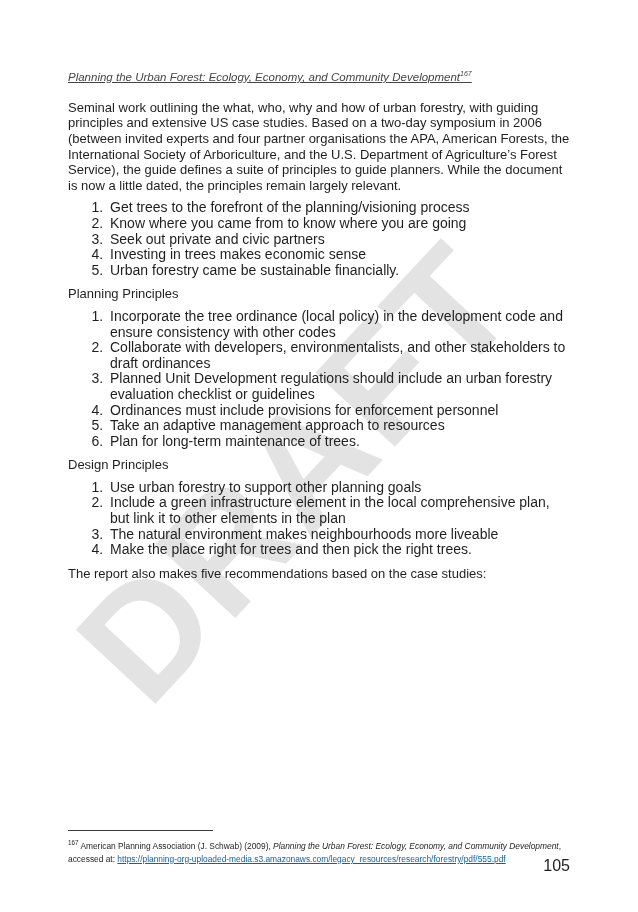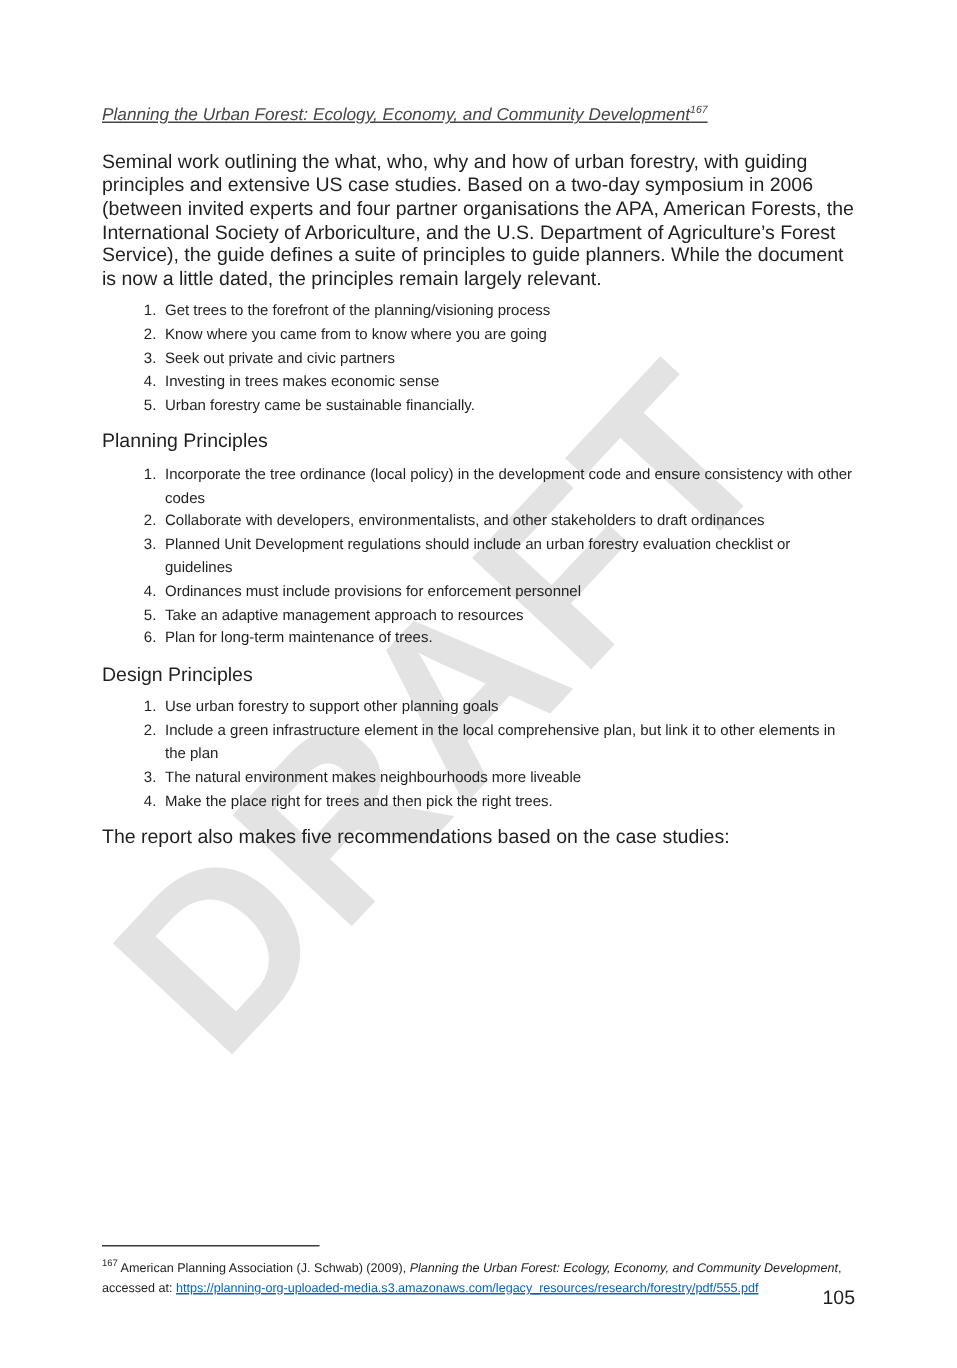--- a/index.html
+++ b/index.html
@@ -49,7 +49,7 @@
   ol.num-list {
     margin: 2px 0 8px 0;
     padding-left: 39px;
-    font-size: 10px;
+    font-size: 14px;
     line-height: 15.6px;
   }
   ol.num-list li { padding-left: 3px; margin: 0; }

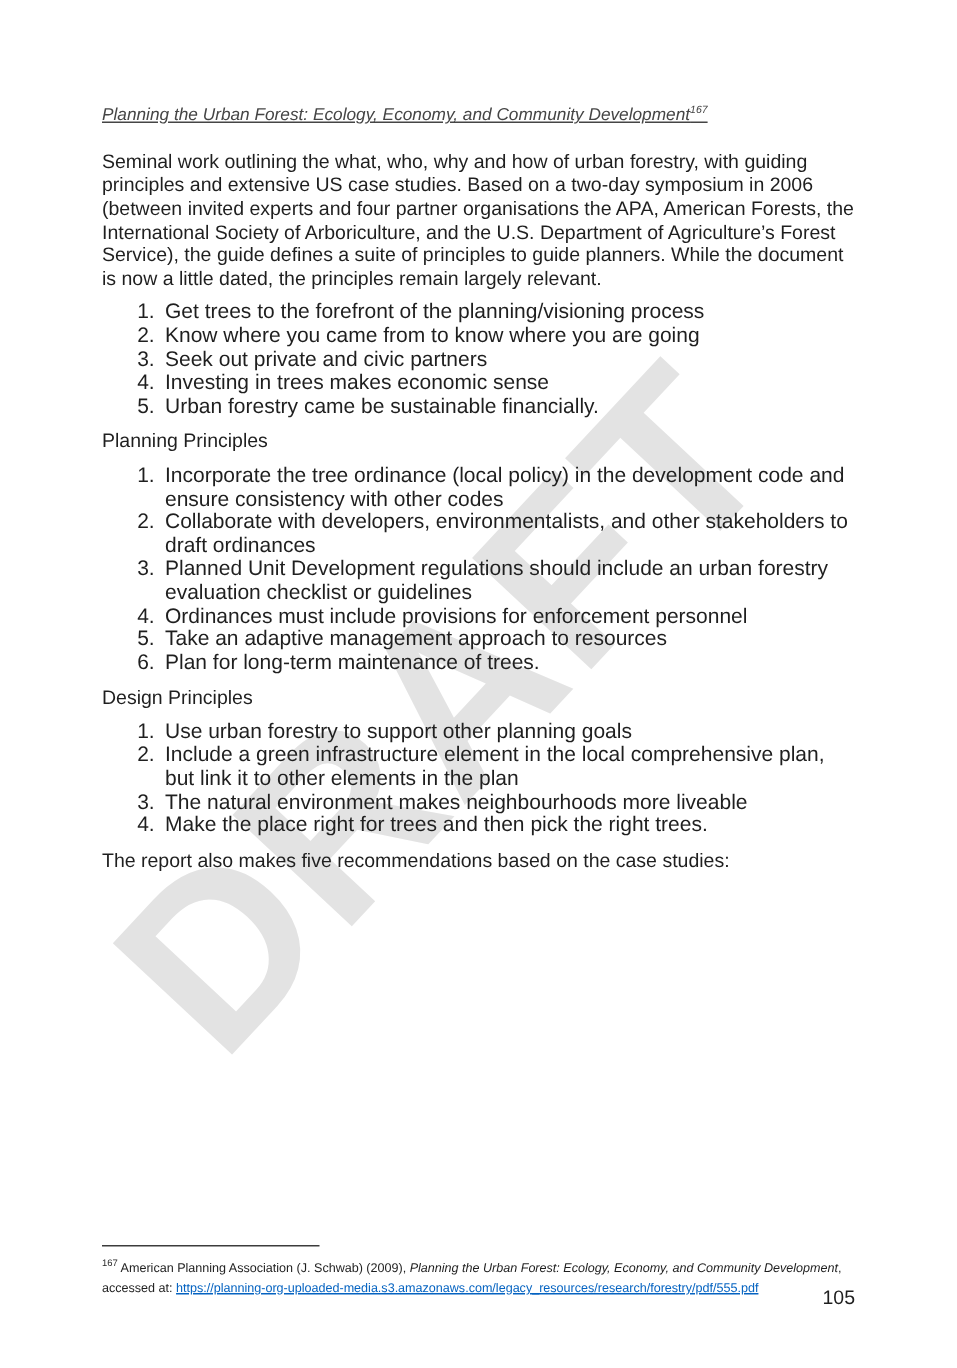--- a/index.html
+++ b/index.html
@@ -85,7 +85,7 @@
     position: absolute;
     top: 857px;
     right: 68px;
-    font-size: 13px;
+    font-size: 16px;
     z-index: 1;
     color: #1f1f1f;
   }

